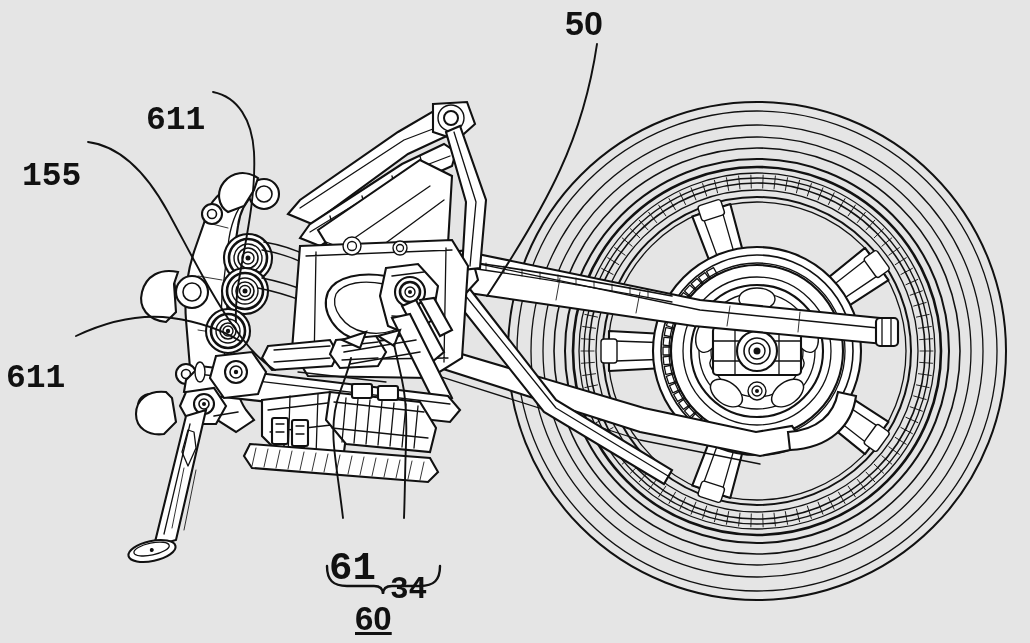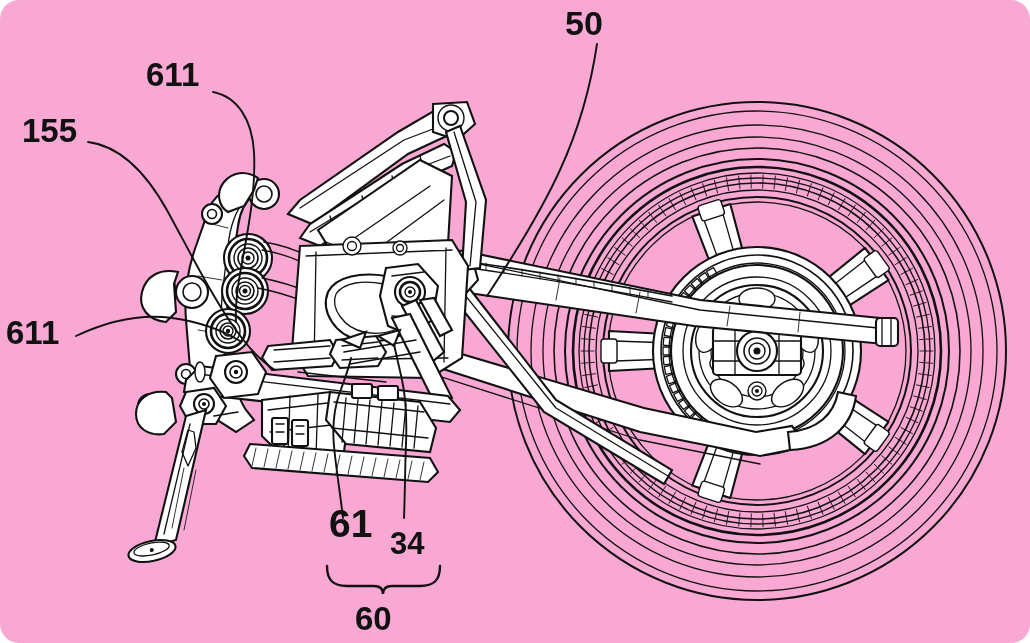--- a/index.html
+++ b/index.html
@@ -5,7 +5,7 @@
   html,body{margin:0;padding:0;background:#ffffff;}
   body{width:1030px;height:643px;overflow:hidden;
        font-family:"Liberation Serif", serif;}
-  #sheet{position:relative;width:1030px;height:643px;background:#f9a8d4;border-radius:19px;}
+  #sheet{position:relative;width:1030px;height:643px;background:#e5e5e5;}
   #sheet svg{position:absolute;left:0;top:0;}
   .lbl{position:absolute;color:#111;line-height:1;white-space:nowrap;}
   .lbl.serif{font-family:Liberation Sans, sans-serif;font-weight:700;}

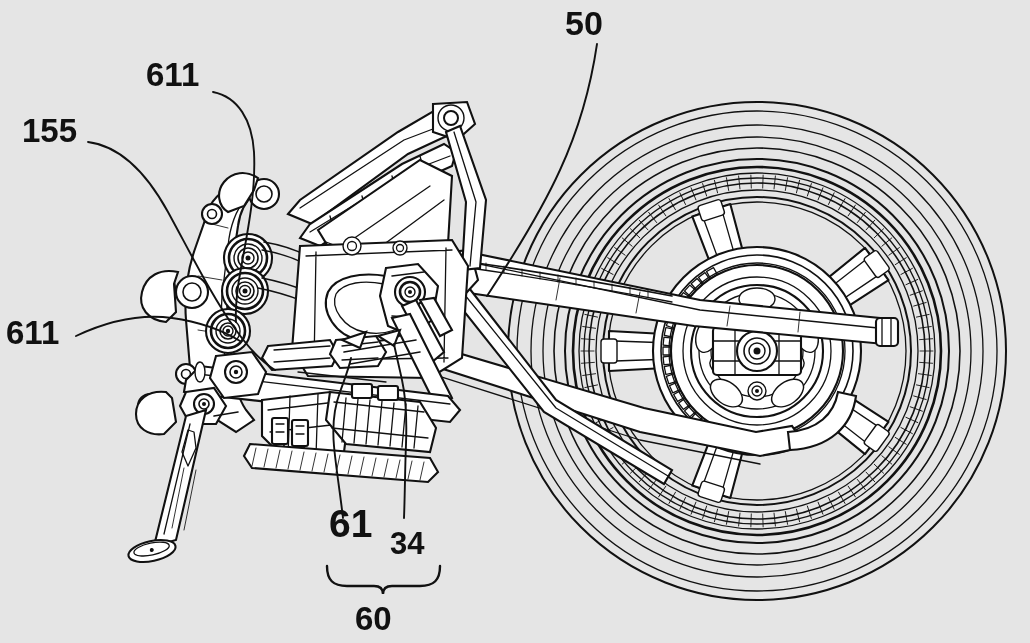--- a/index.html
+++ b/index.html
@@ -8,7 +8,7 @@
   #sheet{position:relative;width:1030px;height:643px;background:#e5e5e5;}
   #sheet svg{position:absolute;left:0;top:0;}
   .lbl{position:absolute;color:#111;line-height:1;white-space:nowrap;}
-  .lbl.serif{font-family:Liberation Sans, sans-serif;font-weight:700;}
+  .lbl.serif{font-family:Liberation Mono, monospace;font-weight:700;margin-top:46px;}
   .lbl.sans{font-family:"Liberation Sans", sans-serif;font-weight:700;}
 </style>
 </head>

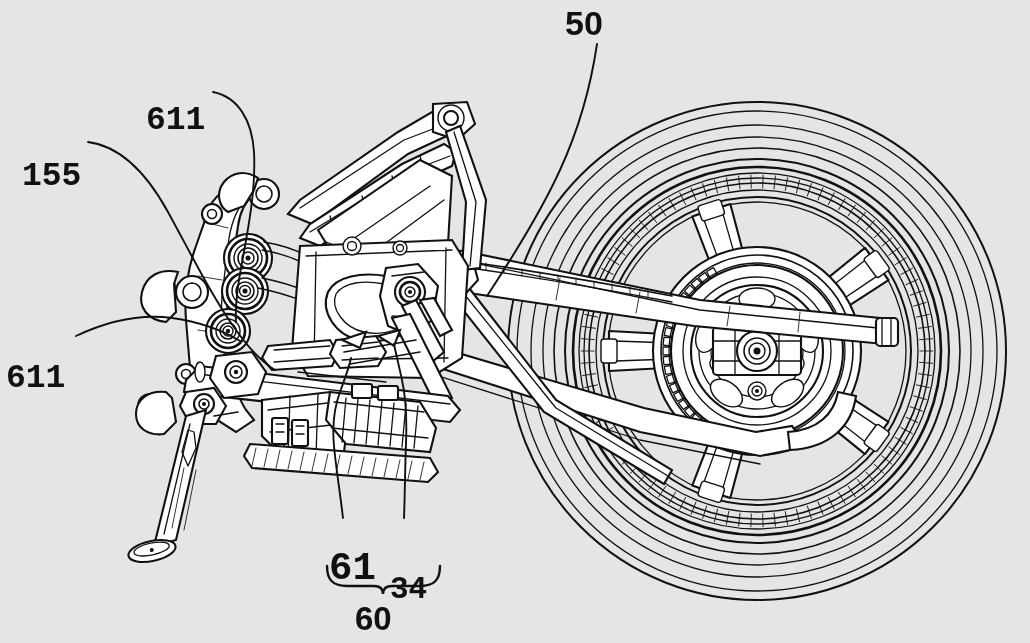--- a/index.html
+++ b/index.html
@@ -644,7 +644,7 @@
 
   <span class="lbl serif" style="left:390px; top:528px; font-size:31px;">34</span>
 
-  <span class="lbl sans" style="left:355px; top:602px; font-size:33px;">60</span>
+  <span class="lbl sans" style="left:355px; top:602px; font-size:33px;text-decoration:underline;">60</span>
 
 </div>
 

